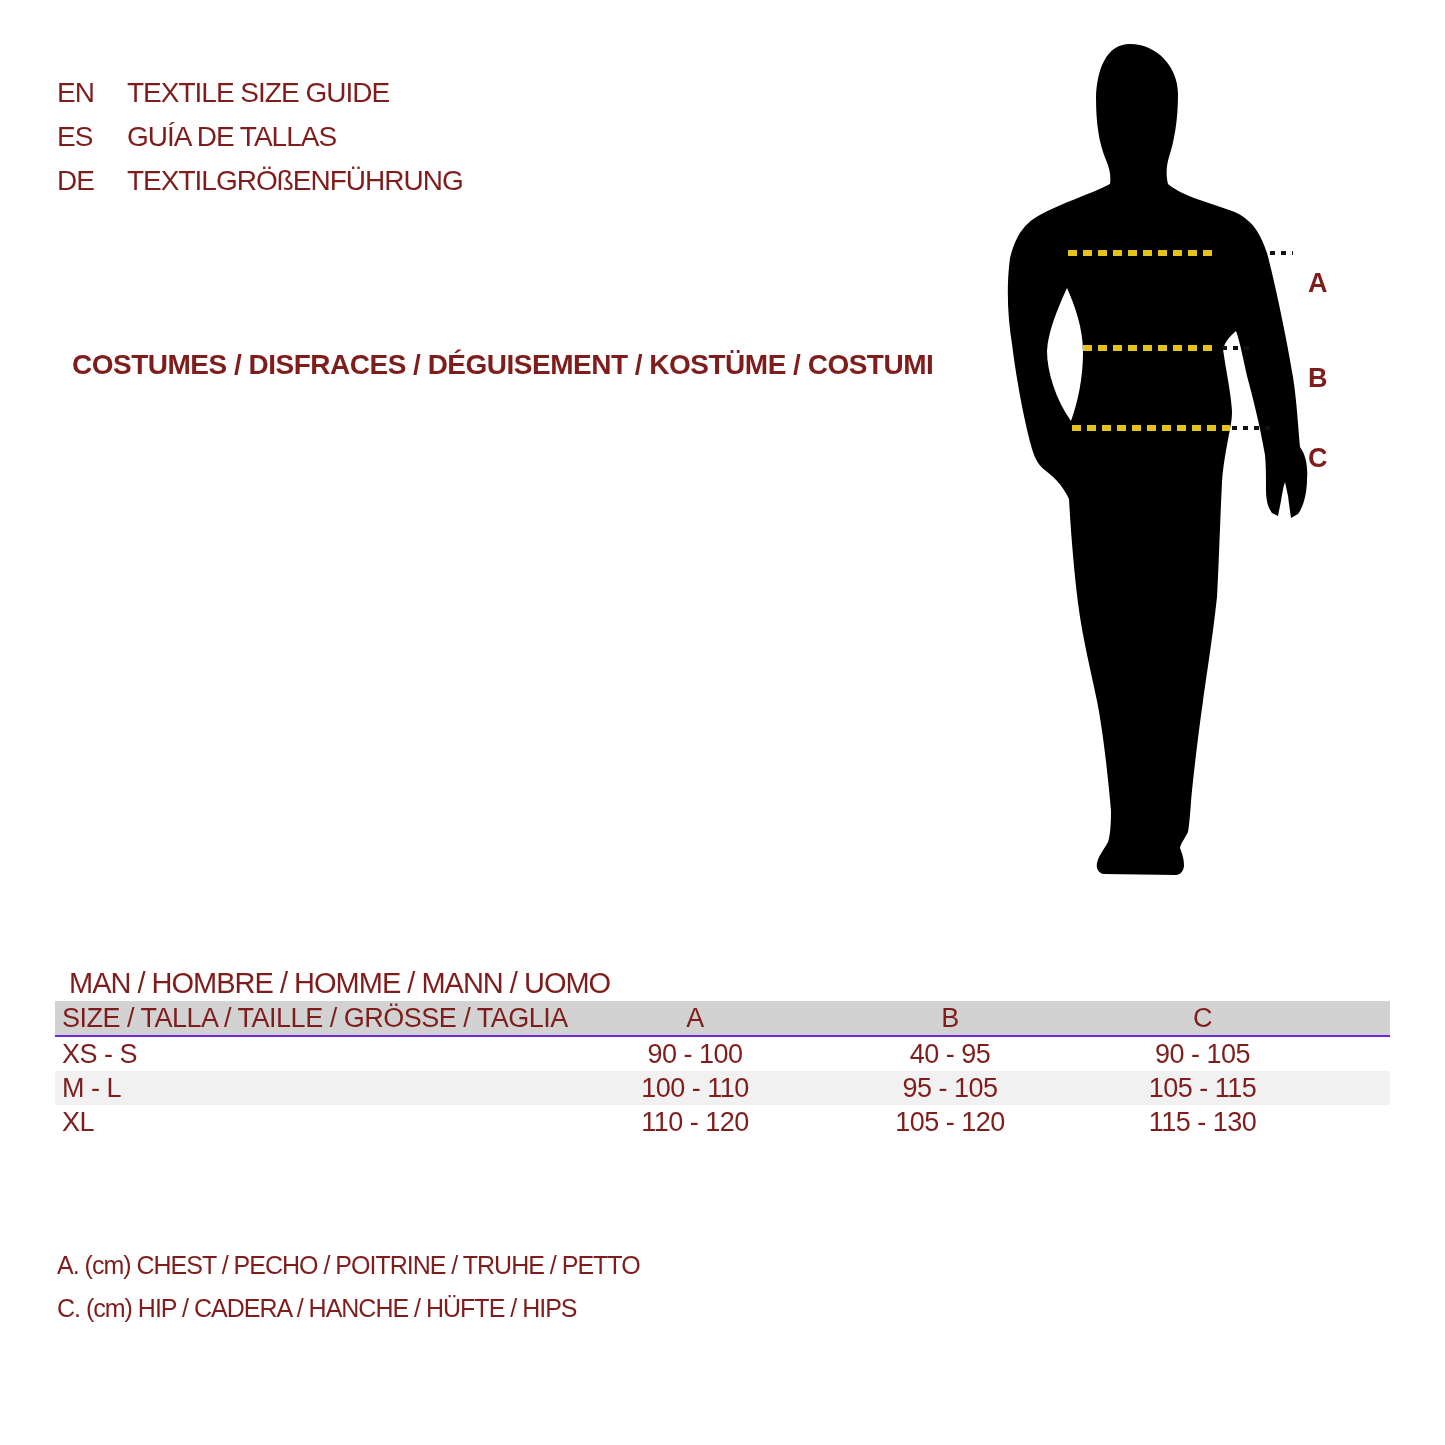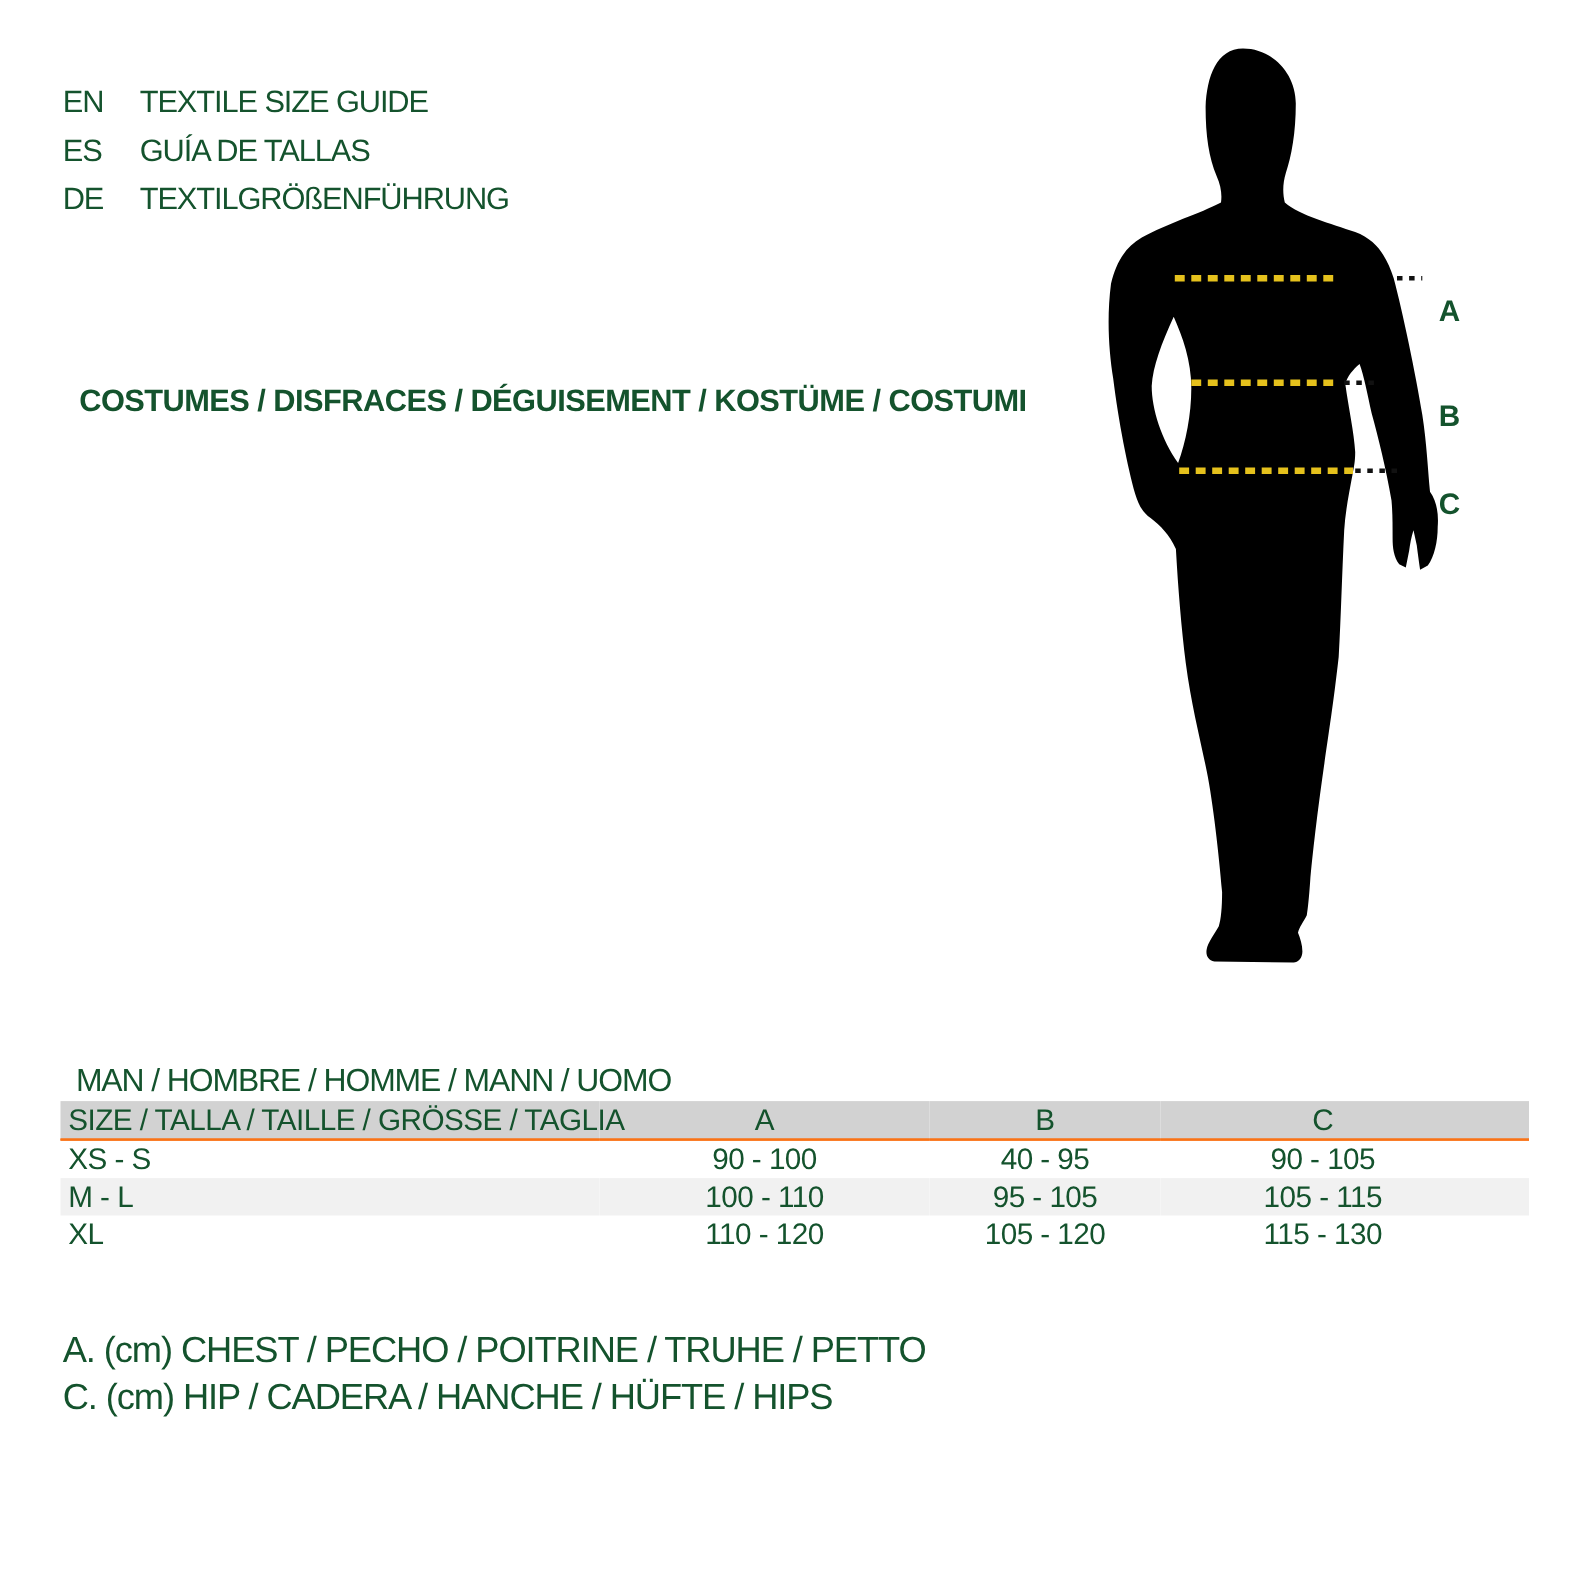--- a/index.html
+++ b/index.html
@@ -8,7 +8,7 @@
     width:1445px;height:1445px;
     background:#ffffff;
     font-family:"Liberation Sans","DejaVu Sans",sans-serif;
-    color:#14532d;
+    color:#7f1d1d;
     overflow:hidden;
   }
   

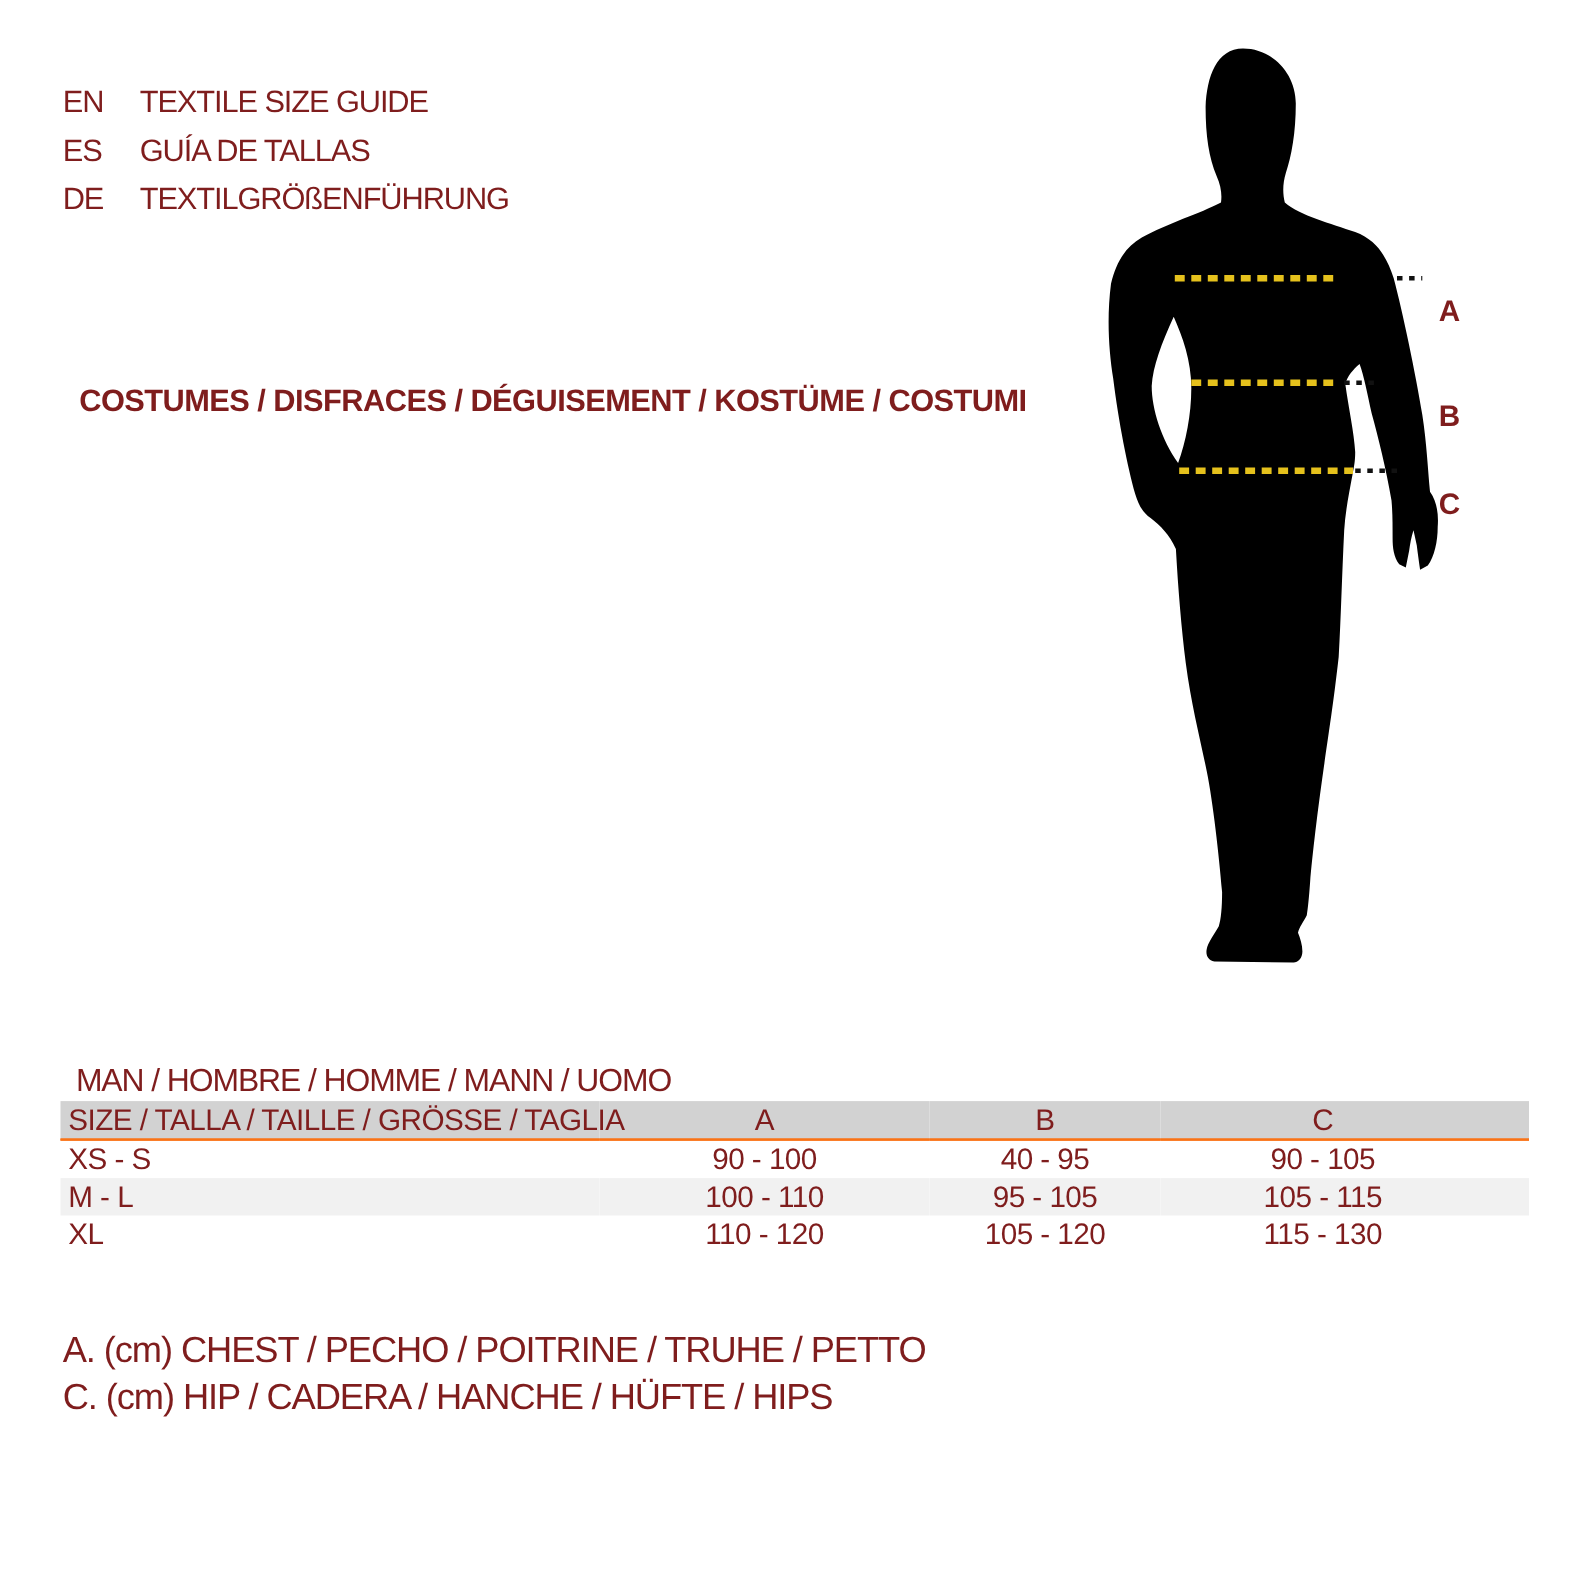--- a/index.html
+++ b/index.html
@@ -51,7 +51,7 @@
     height:34px;padding:0;font-weight:normal;vertical-align:middle;
     white-space:nowrap;
   }
-  .size-table thead th{background:#d2d2d2;border-bottom:2px solid #f97316;margin-left:24px;}
+  .size-table thead th{background:#d2d2d2;border-bottom:2px solid #6d28d9;margin-left:24px;}
   .size-table .col-size{text-align:left;padding-left:7px;}
   .size-table .col-a,.size-table .col-b{text-align:center;}
   .size-table .col-c{text-align:center;padding-right:40px;}

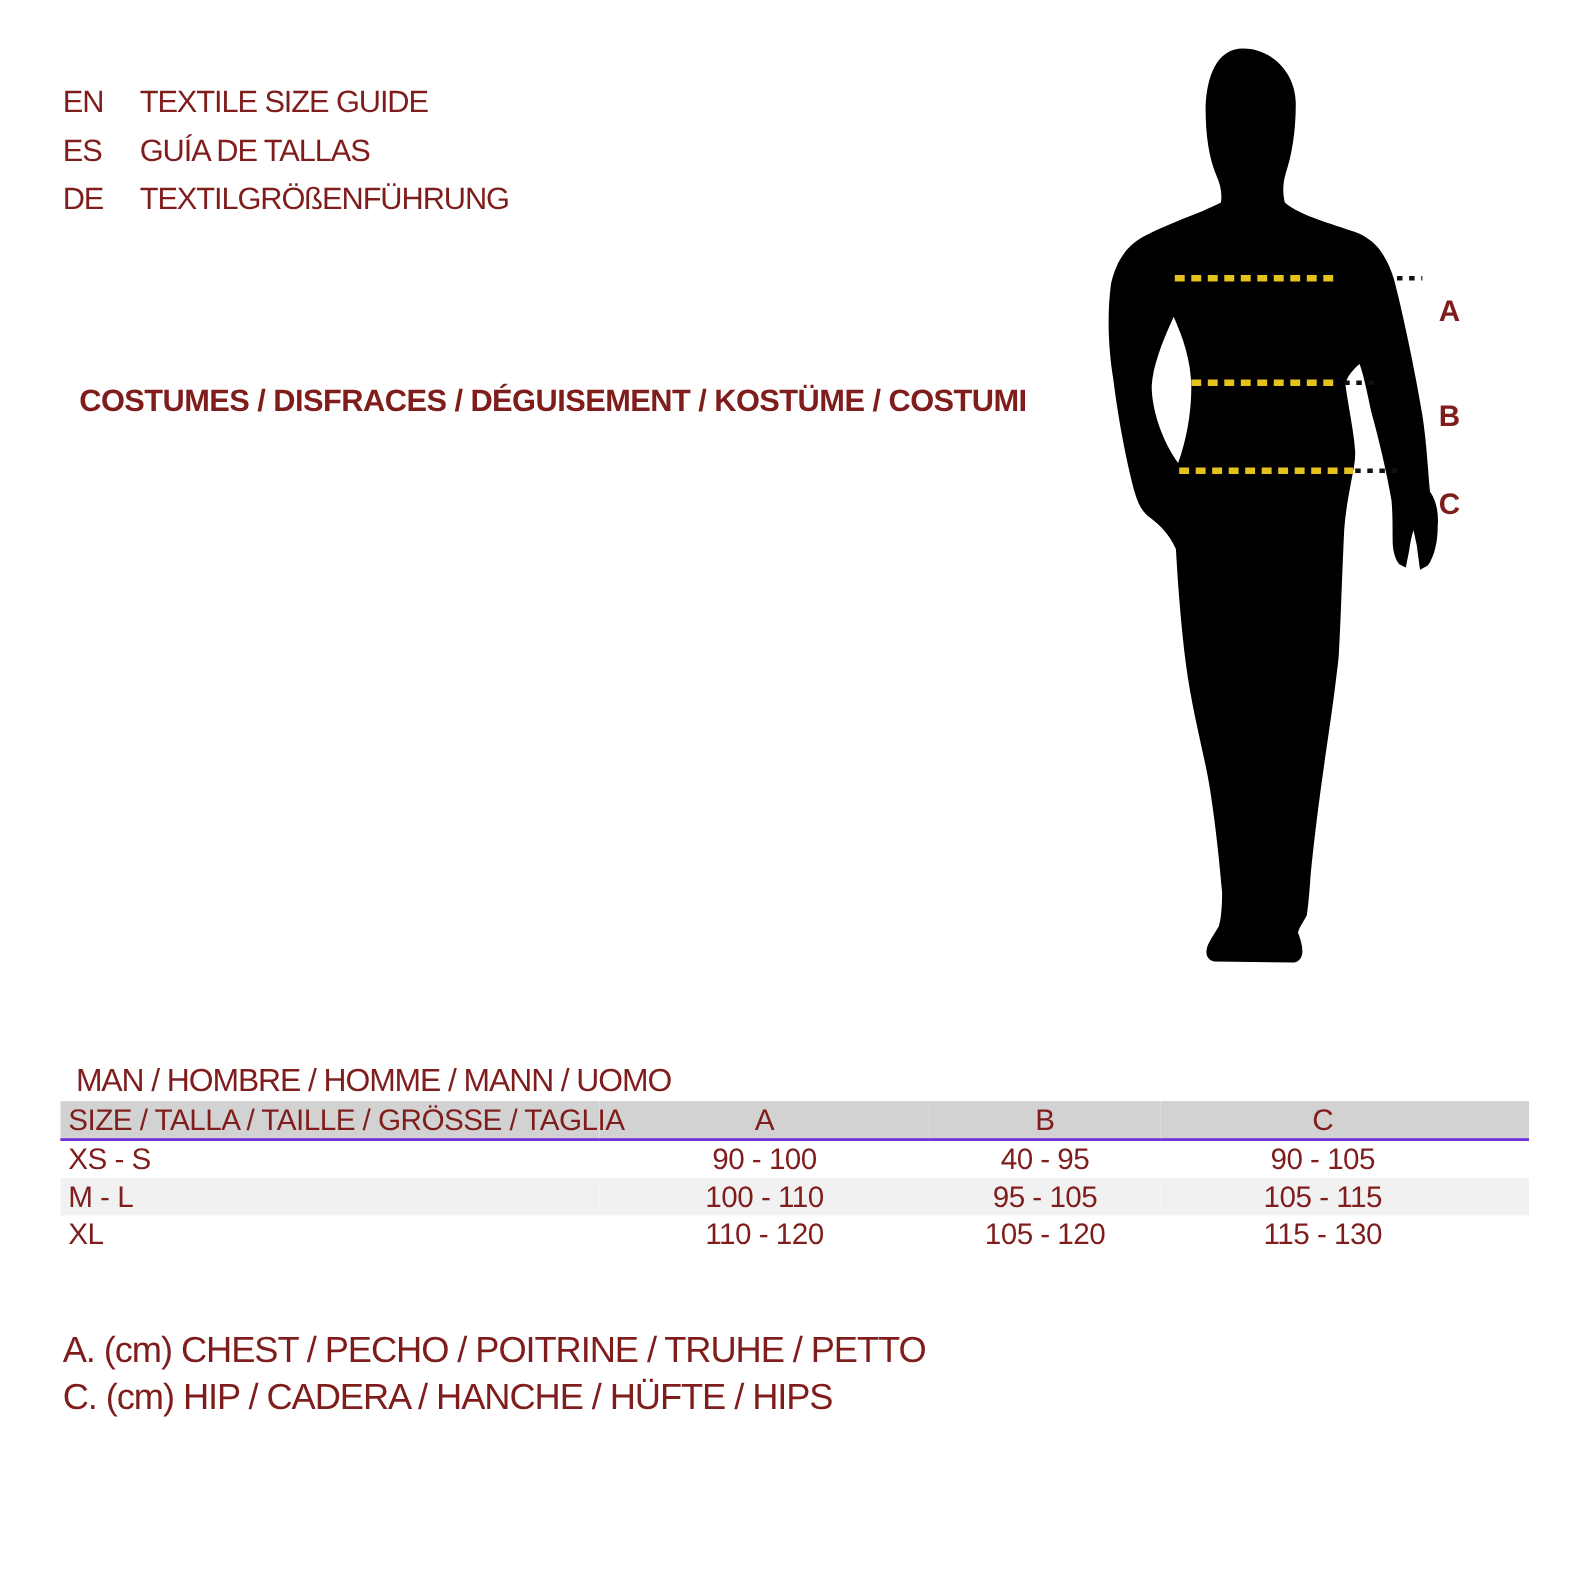--- a/index.html
+++ b/index.html
@@ -58,9 +58,9 @@
   .size-table tbody tr.alt{background:#f1f1f1;}
   
   .legend{
-    position:absolute;left:57px;top:1205px;
+    position:absolute;left:57px;top:1244px;
     margin:0;padding:0;list-style:none;
-    font-size:33px;line-height:43px;letter-spacing:-1px;
+    font-size:25px;line-height:43px;letter-spacing:-1px;
     white-space:nowrap;
   }
 </style>

